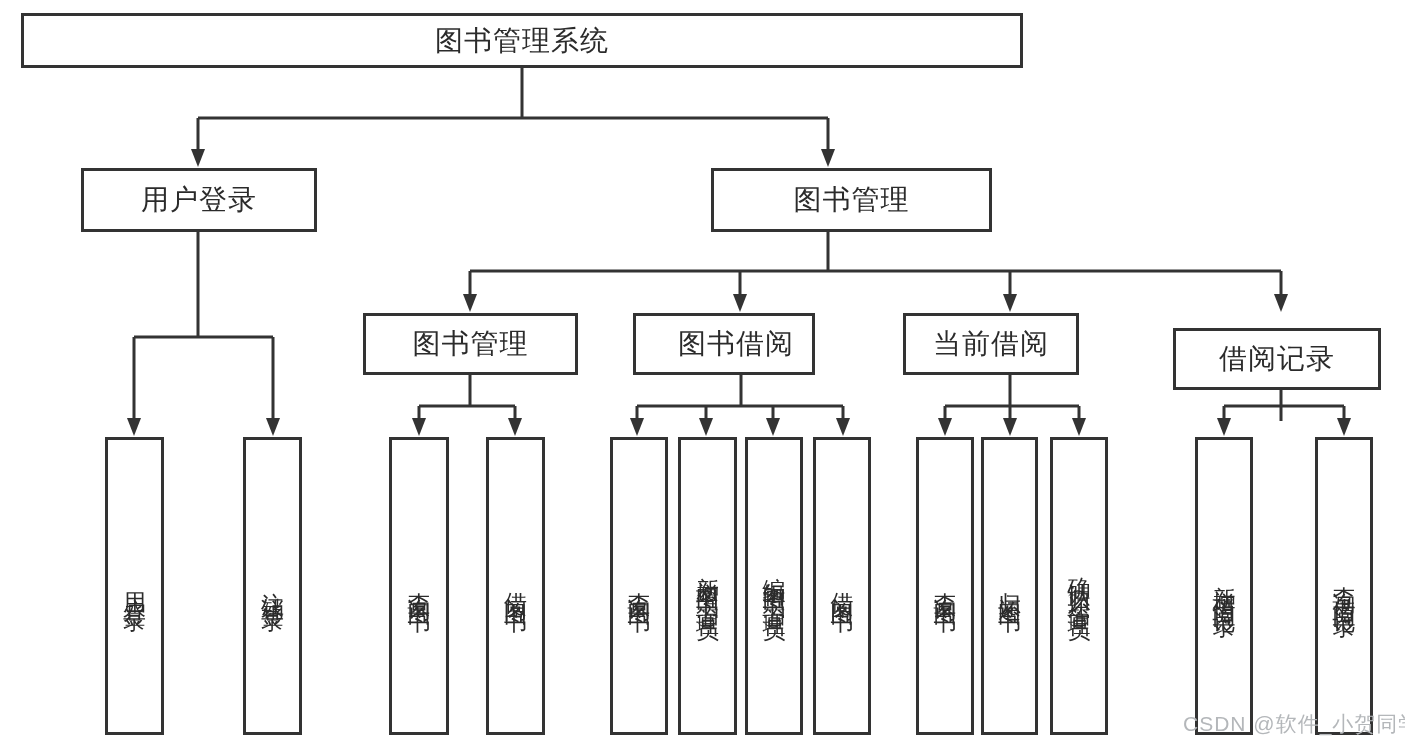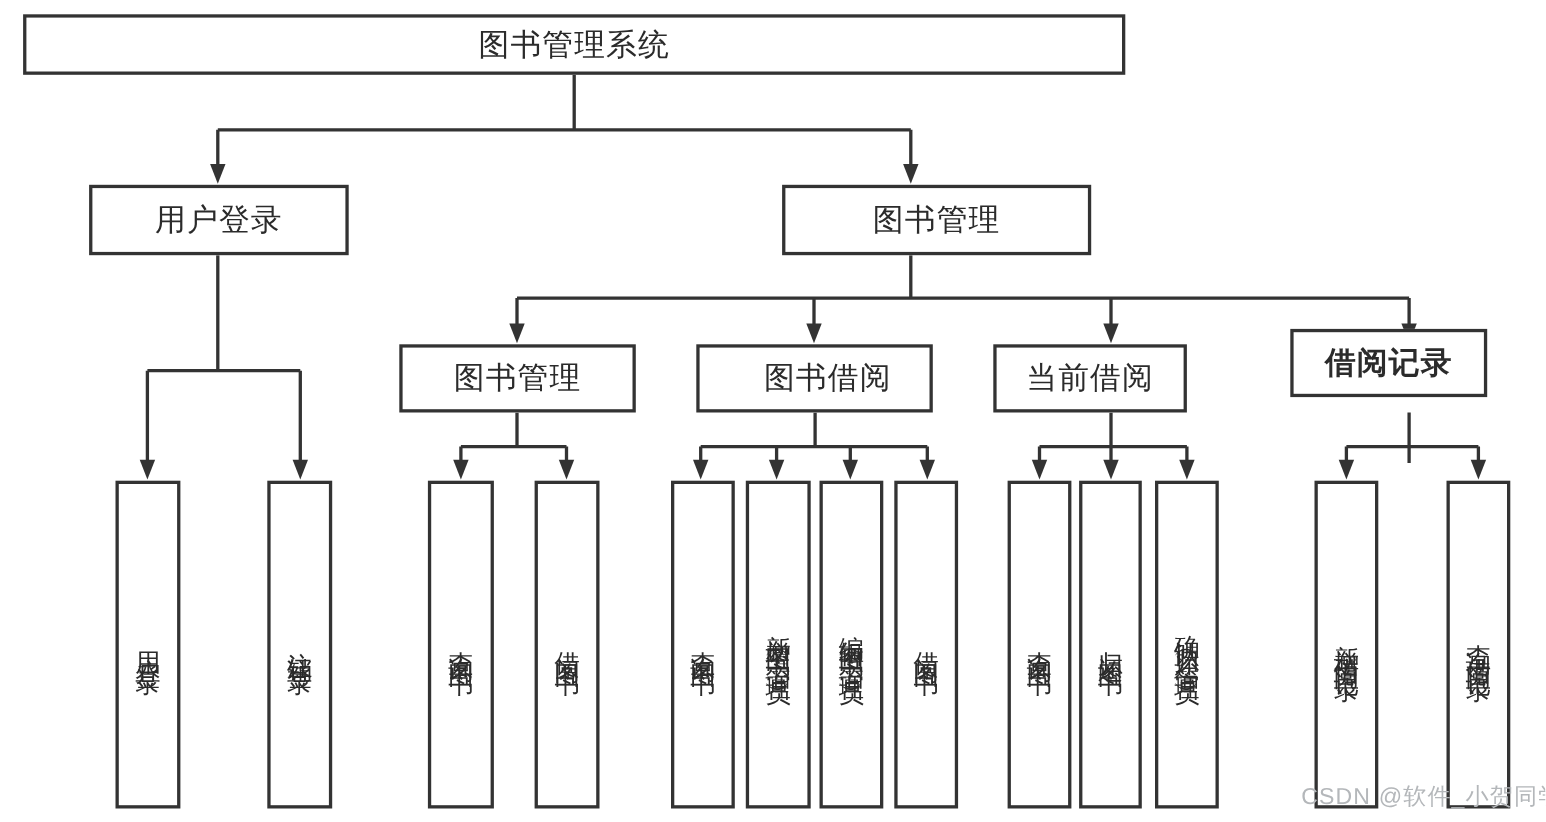--- a/index.html
+++ b/index.html
@@ -98,7 +98,7 @@
   <div class="box hbox" style="left:363px;top:313px;width:215px;height:62px;">
     <span>图书管理</span>
   </div>
-  <div class="box hbox" style="left:633px;top:313px;width:215px;height:62px;padding-left:24px;">
+  <div class="box hbox" style="left:633px;top:313px;width:182px;height:62px;padding-left:24px;">
     <span>图书借阅</span>
   </div>
   <div class="box hbox" style="left:903px;top:313px;width:176px;height:62px;">

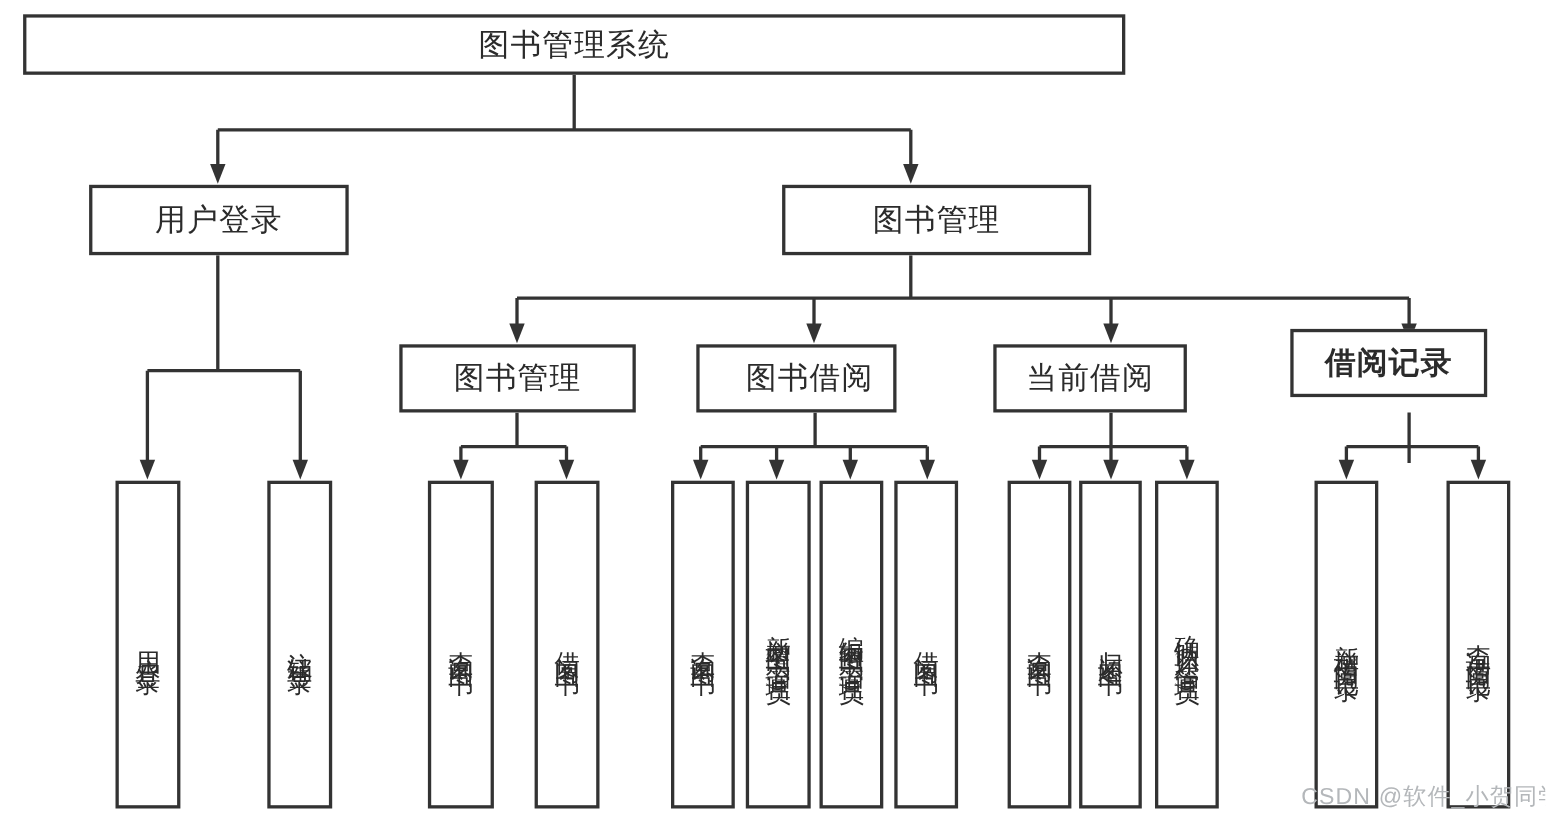--- a/index.html
+++ b/index.html
@@ -104,7 +104,7 @@
   <div class="box hbox" style="left:903px;top:313px;width:176px;height:62px;">
     <span>当前借阅</span>
   </div>
-  <div class="box hbox" style="left:1173px;top:299px;width:179px;height:62px;font-weight:bold;">
+  <div class="box hbox" style="left:1173px;top:328px;width:208px;height:62px;">
     <span>借阅记录</span>
   </div>
 

